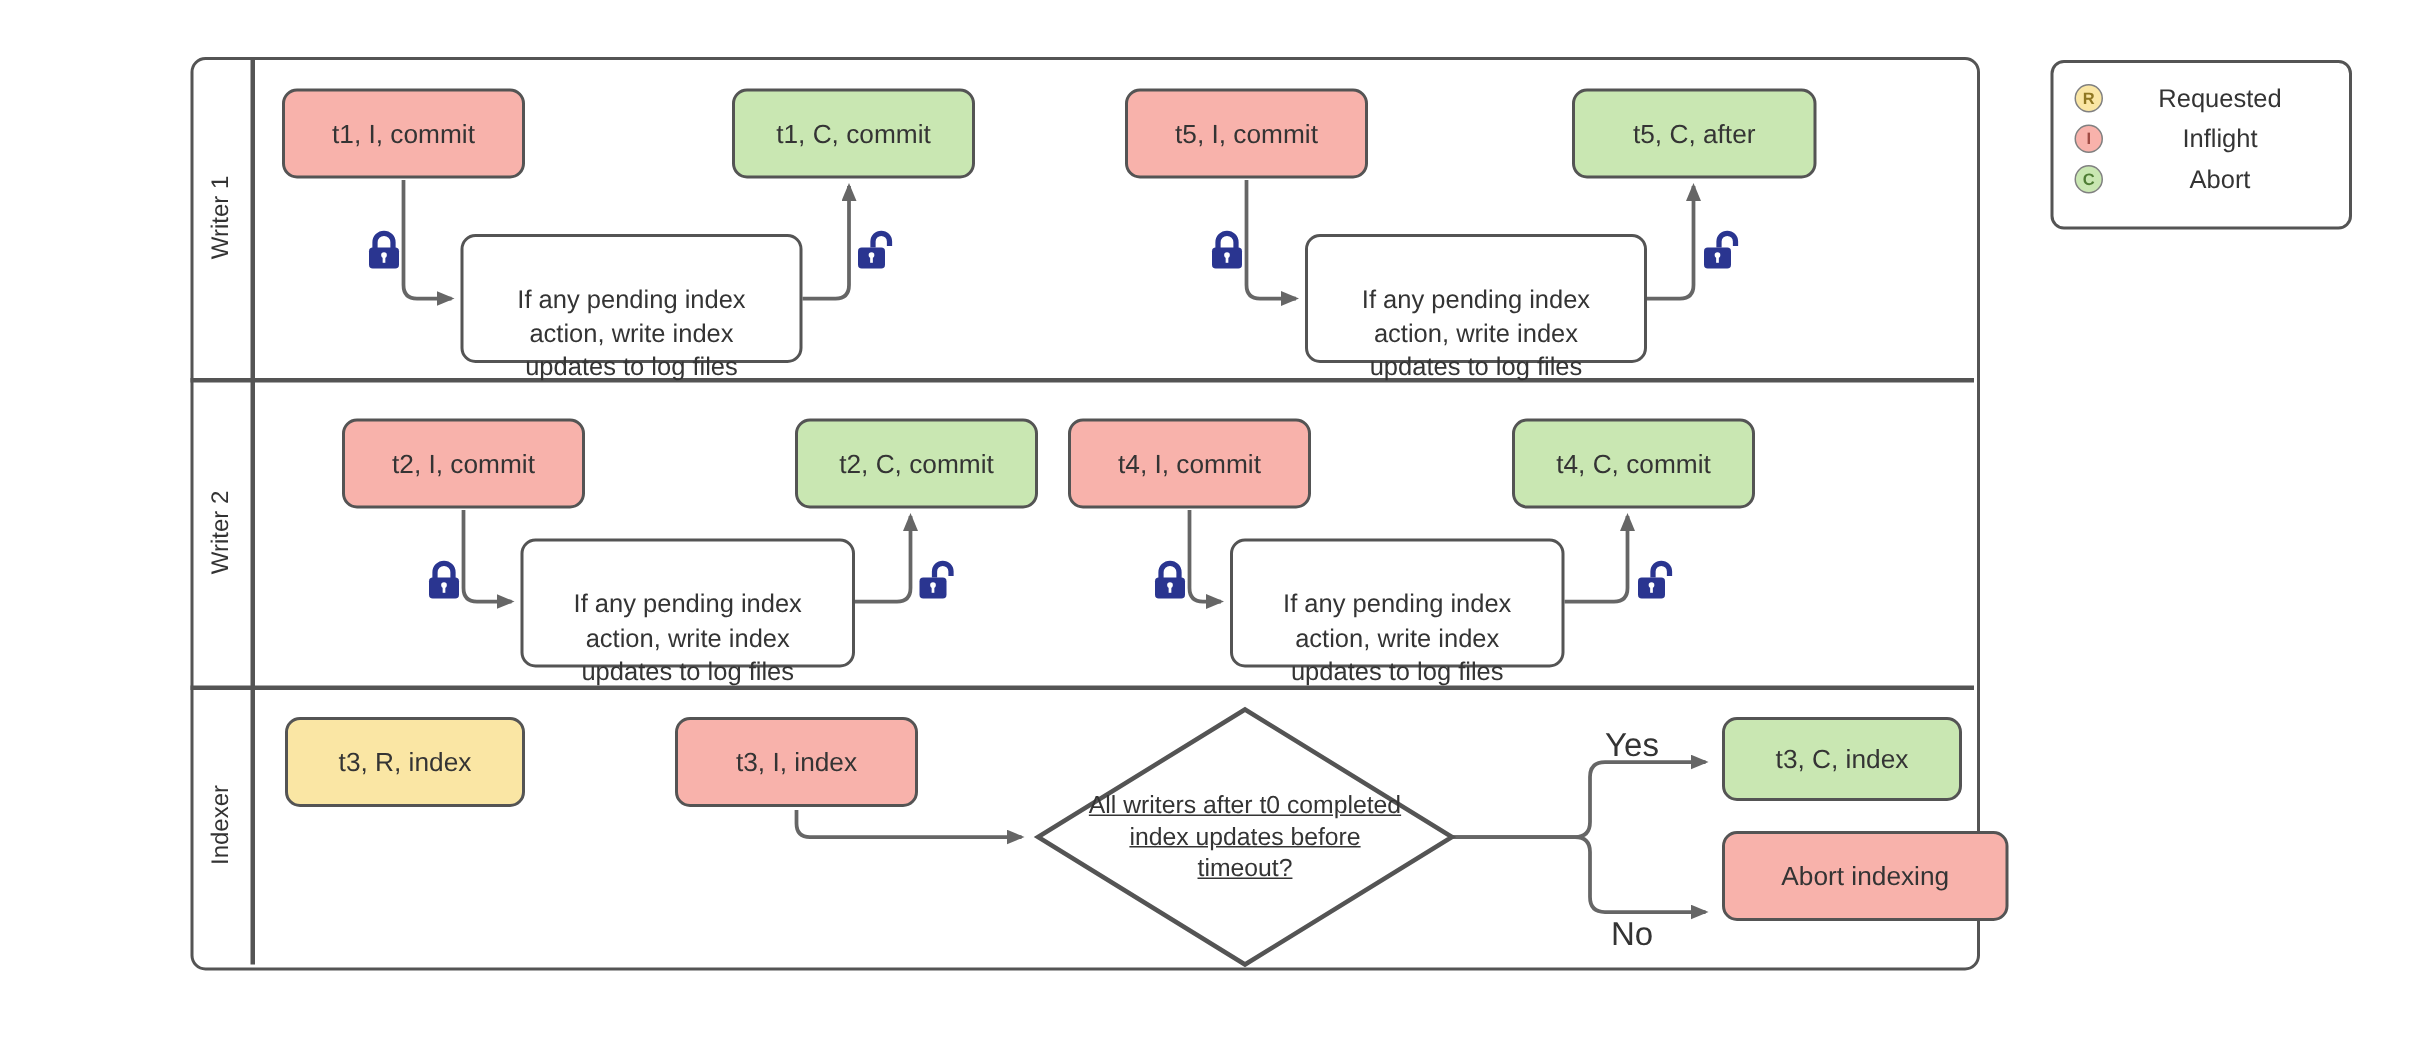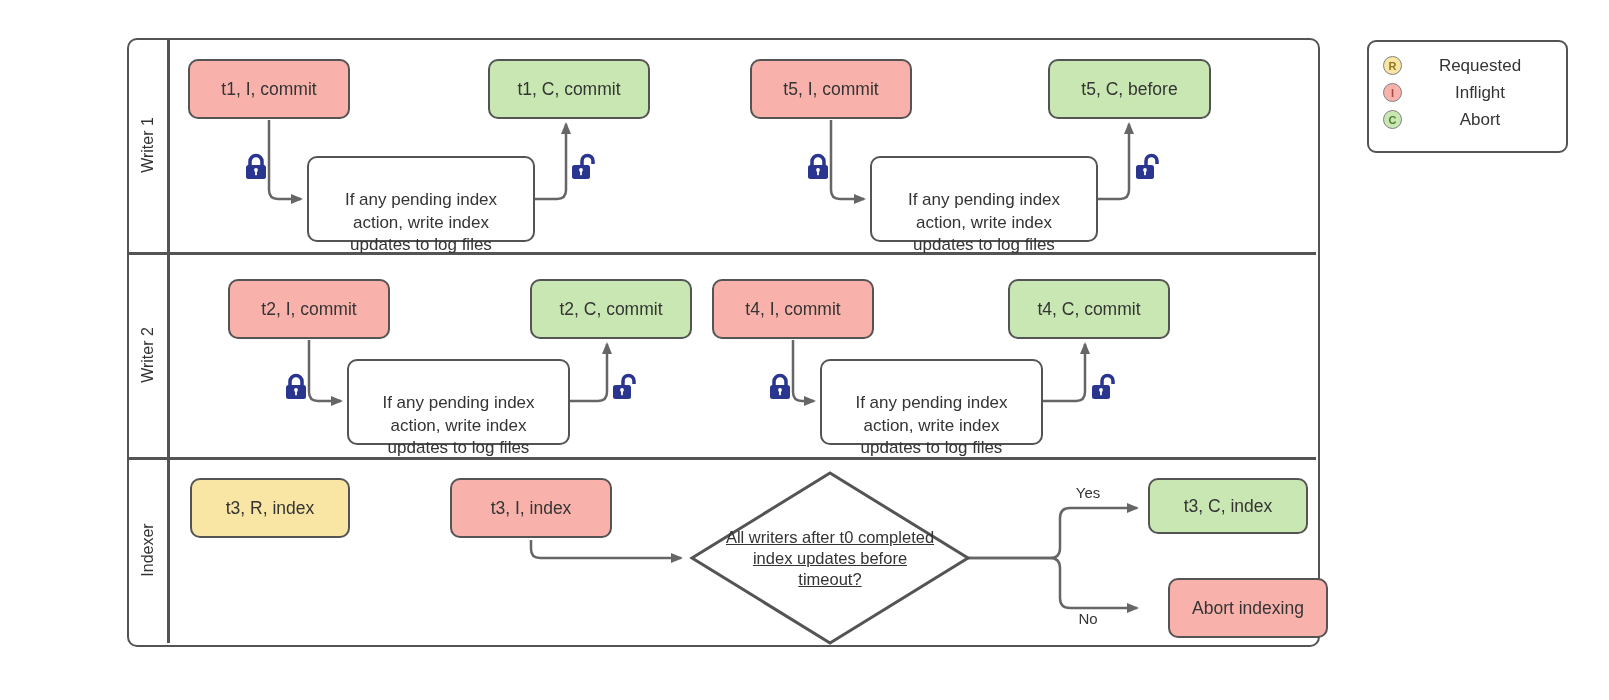--- a/index.html
+++ b/index.html
@@ -87,7 +87,7 @@
   <div class="node inflight" style="left:188px;top:59px;width:162px;height:60px;">t1, I, commit</div>
   <div class="node commit" style="left:488px;top:59px;width:162px;height:60px;">t1, C, commit</div>
   <div class="node inflight" style="left:750px;top:59px;width:162px;height:60px;">t5, I, commit</div>
-  <div class="node commit" style="left:1048px;top:59px;width:163px;height:60px;">t5, C, before</div>
+  <div class="node commit" style="left:1048px;top:59px;width:163px;height:60px;">t5, C, after</div>
   <div class="node process" style="left:307px;top:156px;width:228px;height:86px;">
        <div class="inner">If any pending index action, write index updates to log files</div>
     </div>

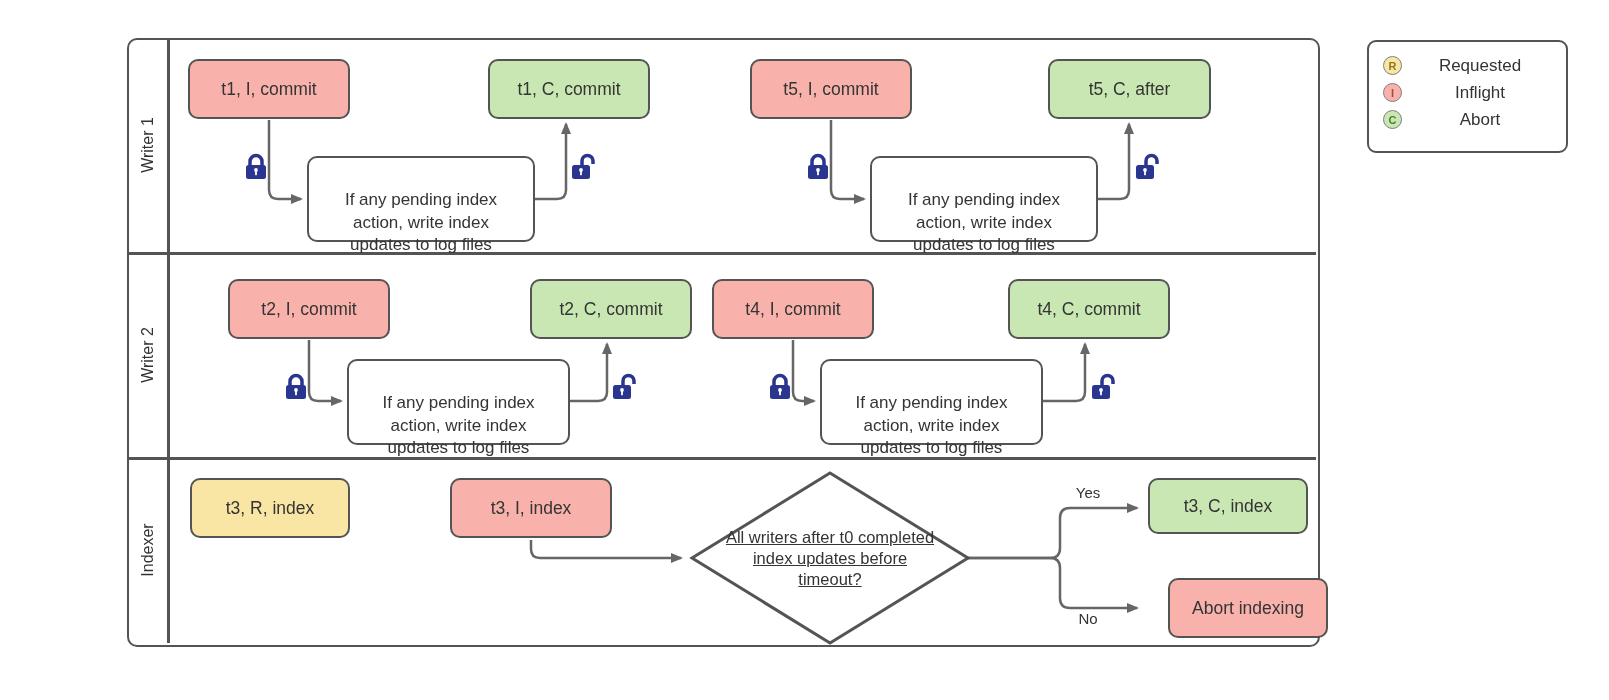--- a/index.html
+++ b/index.html
@@ -27,7 +27,7 @@
   .process .inner{width:185px;margin-top:48px;}
   .decision-text{position:absolute;left:725px;top:527px;width:210px;text-align:center;
                  font-size:16.5px;line-height:1.27;color:#343434;text-decoration:underline;}
-  .branch-label{position:absolute;width:56px;text-align:center;font-size:15px;color:#343434;}
+  .branch-label{position:absolute;width:56px;text-align:center;font-size:22px;color:#343434;}
   .lock{position:absolute;width:26px;height:30px;}
   
   .legend{position:absolute;left:1367px;top:40px;width:201px;height:113px;

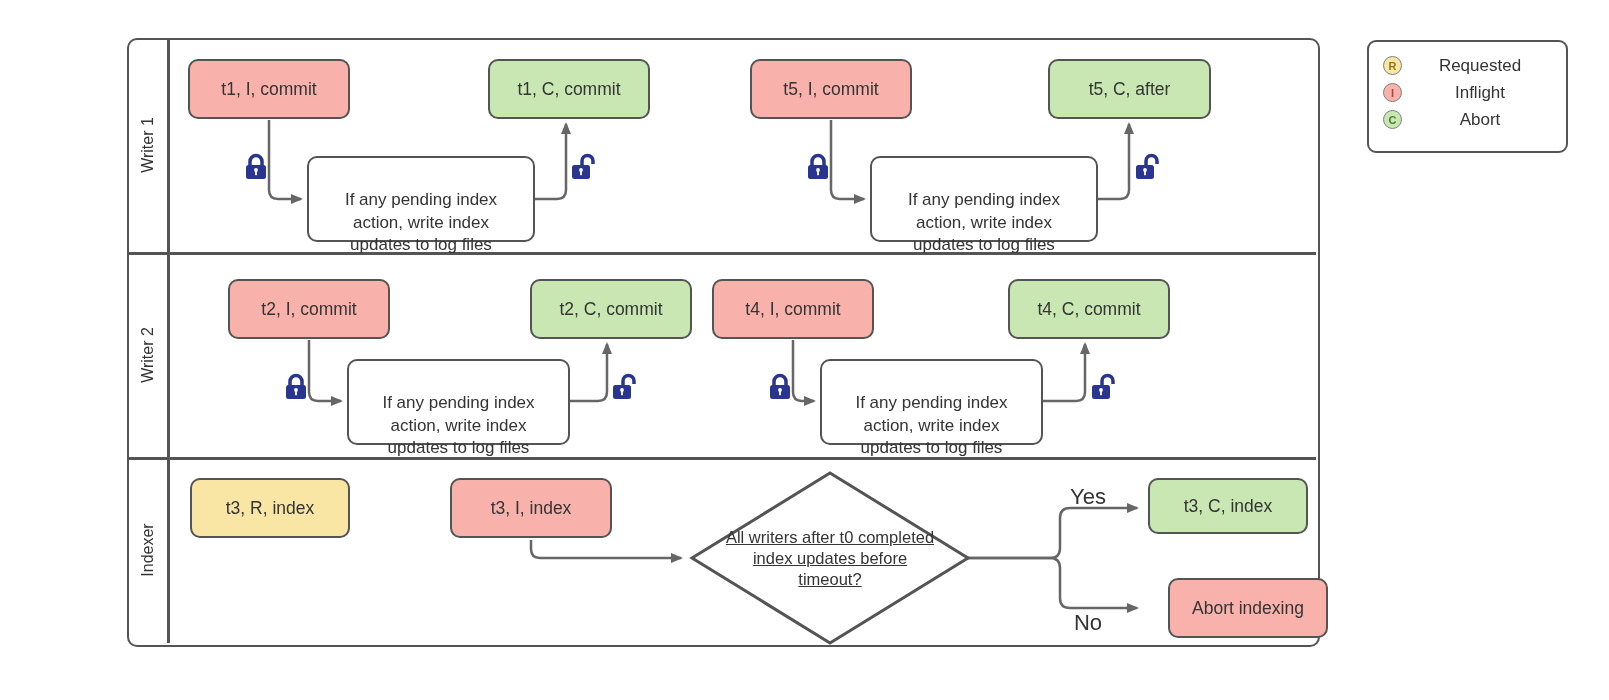--- a/index.html
+++ b/index.html
@@ -109,7 +109,7 @@
   <div class="node requested" style="left:190px;top:478px;width:160px;height:60px;">t3, R, index</div>
   <div class="node inflight" style="left:450px;top:478px;width:162px;height:60px;">t3, I, index</div>
   <div class="node commit" style="left:1148px;top:478px;width:160px;height:56px;">t3, C, index</div>
-  <div class="node inflight" style="left:1148px;top:578px;width:160px;height:60px;margin-left:20px;">Abort indexing</div>
+  <div class="node inflight" style="left:1148px;top:554px;width:191px;height:60px;">Abort indexing</div>
 
   <div class="decision-text">All writers after t0 completed index updates before timeout?</div>
   <div class="branch-label" style="left:1060px;top:484px;">Yes</div>

